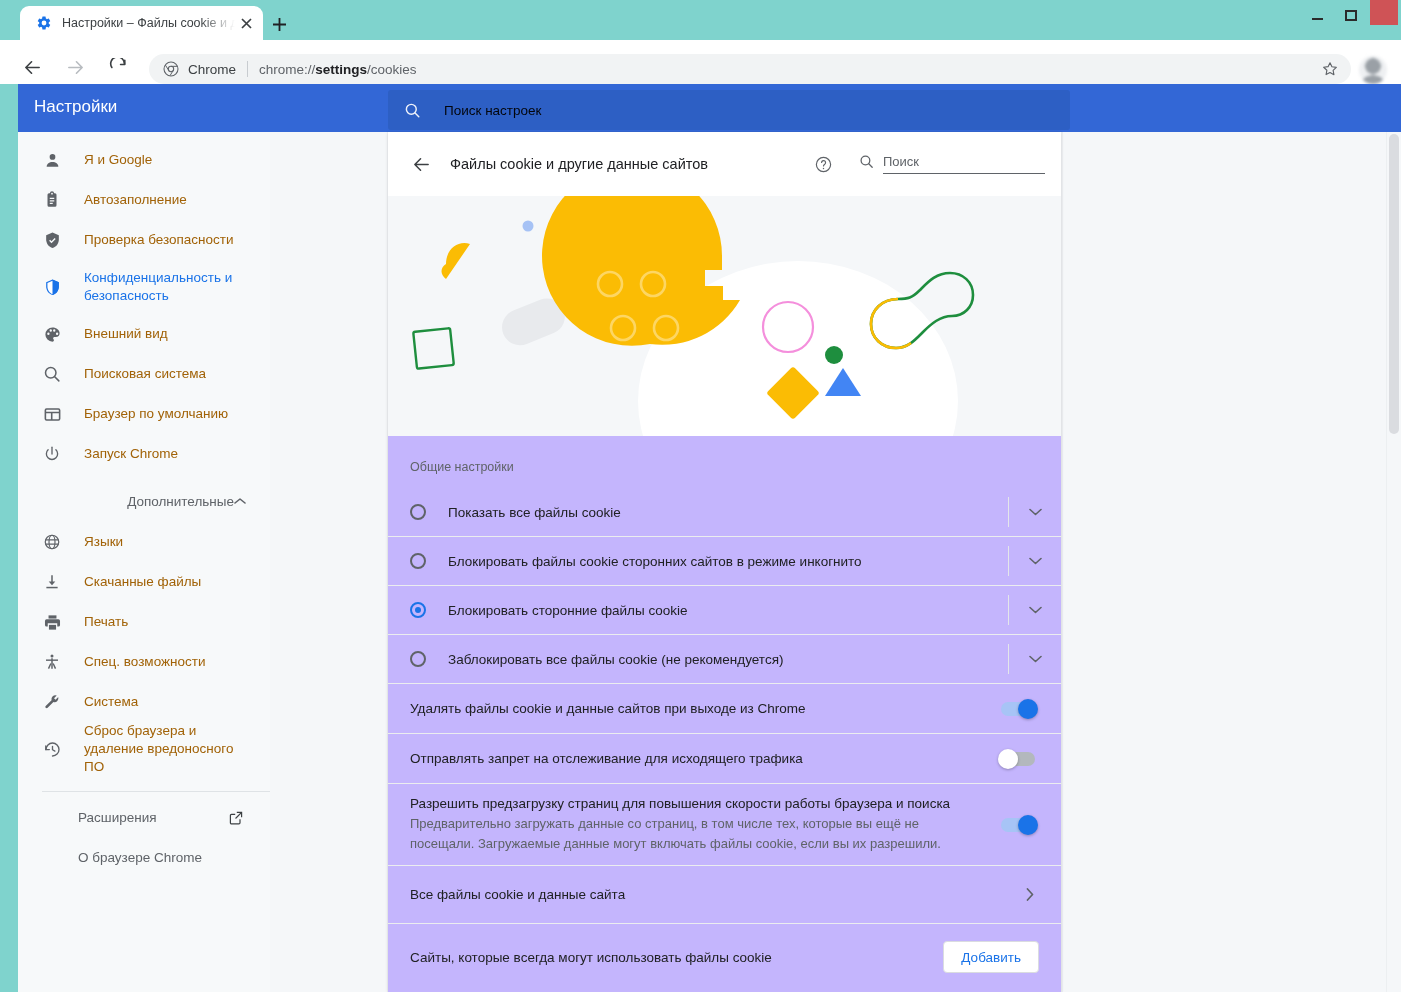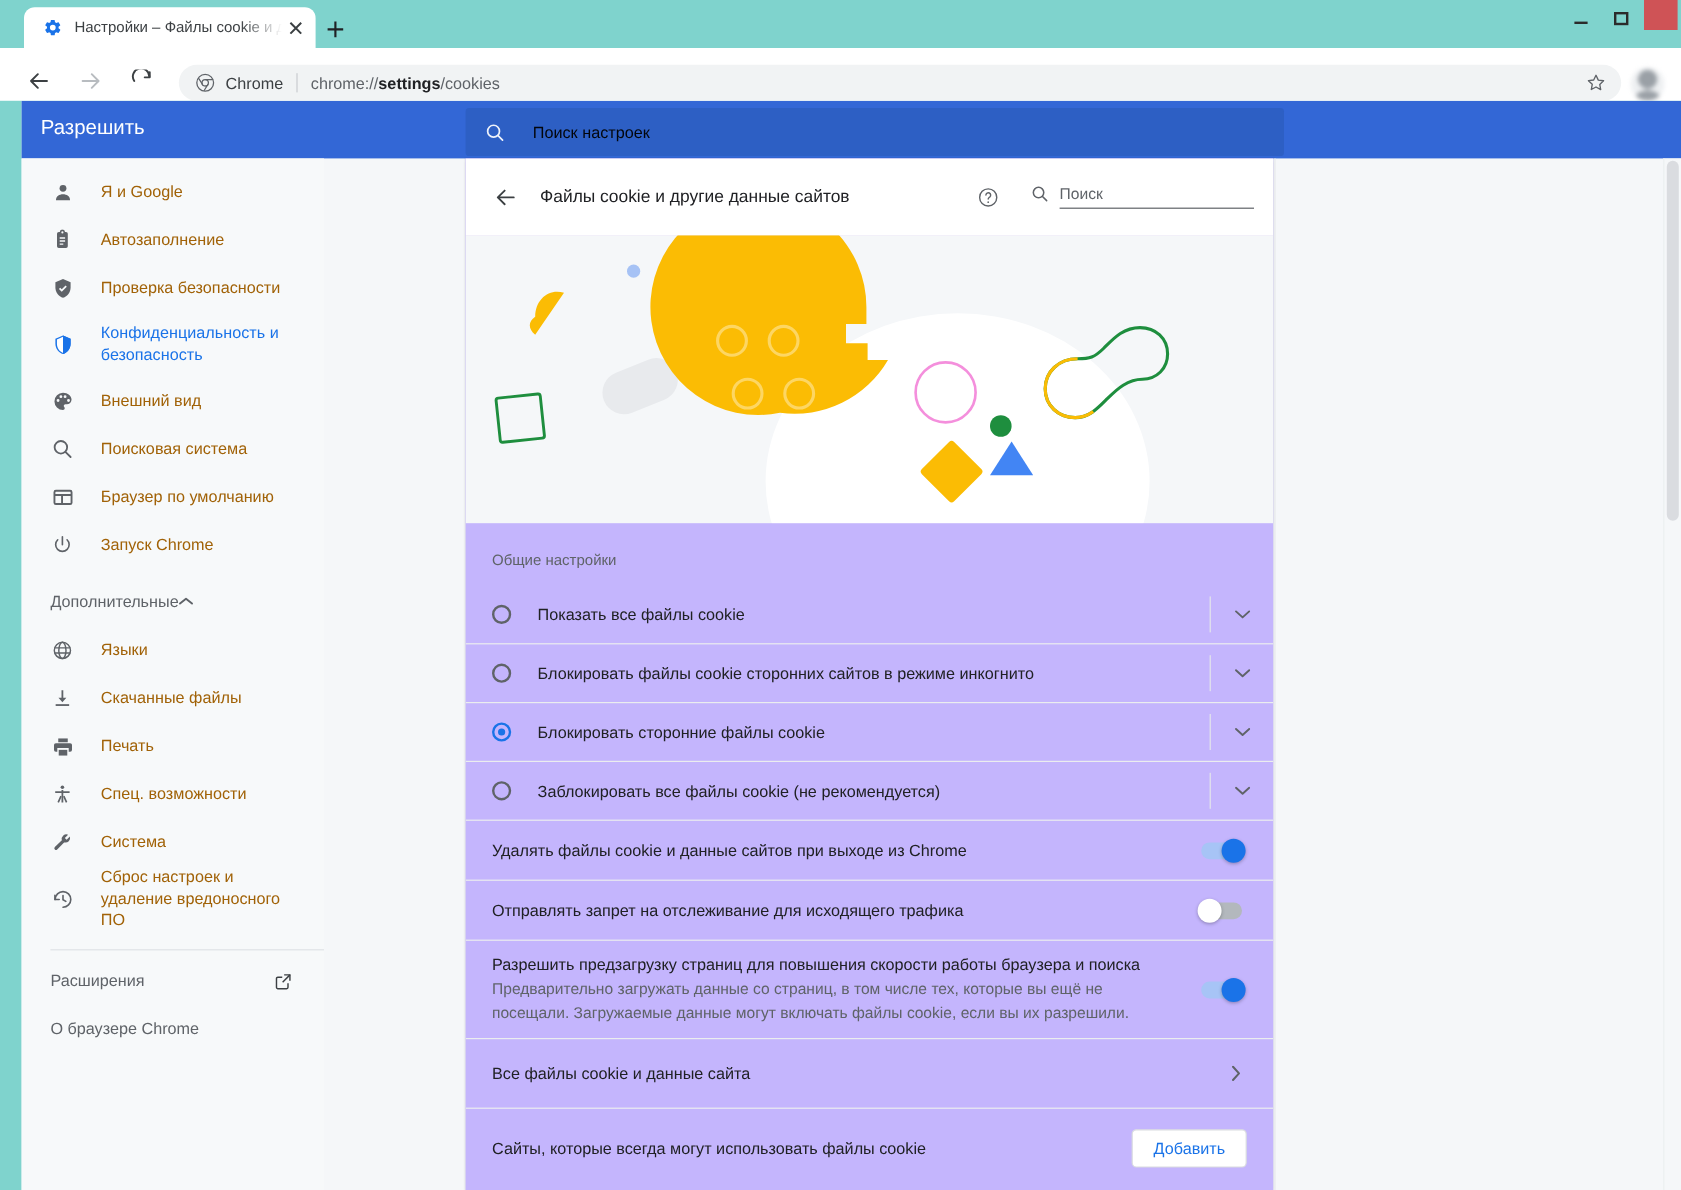--- a/index.html
+++ b/index.html
@@ -322,7 +322,7 @@
     <div class="left-strip"></div>
 
     <div class="topbar">
-      <div class="settings-title">Разрешить</div>
+      <div class="settings-title">Настройки</div>
       <div class="global-search">
         <svg class="mi" width="17" height="17" viewBox="0 0 20 20">
           <circle cx="8.6" cy="8.6" r="5.8" fill="none" stroke="currentColor" stroke-width="1.7"></circle>

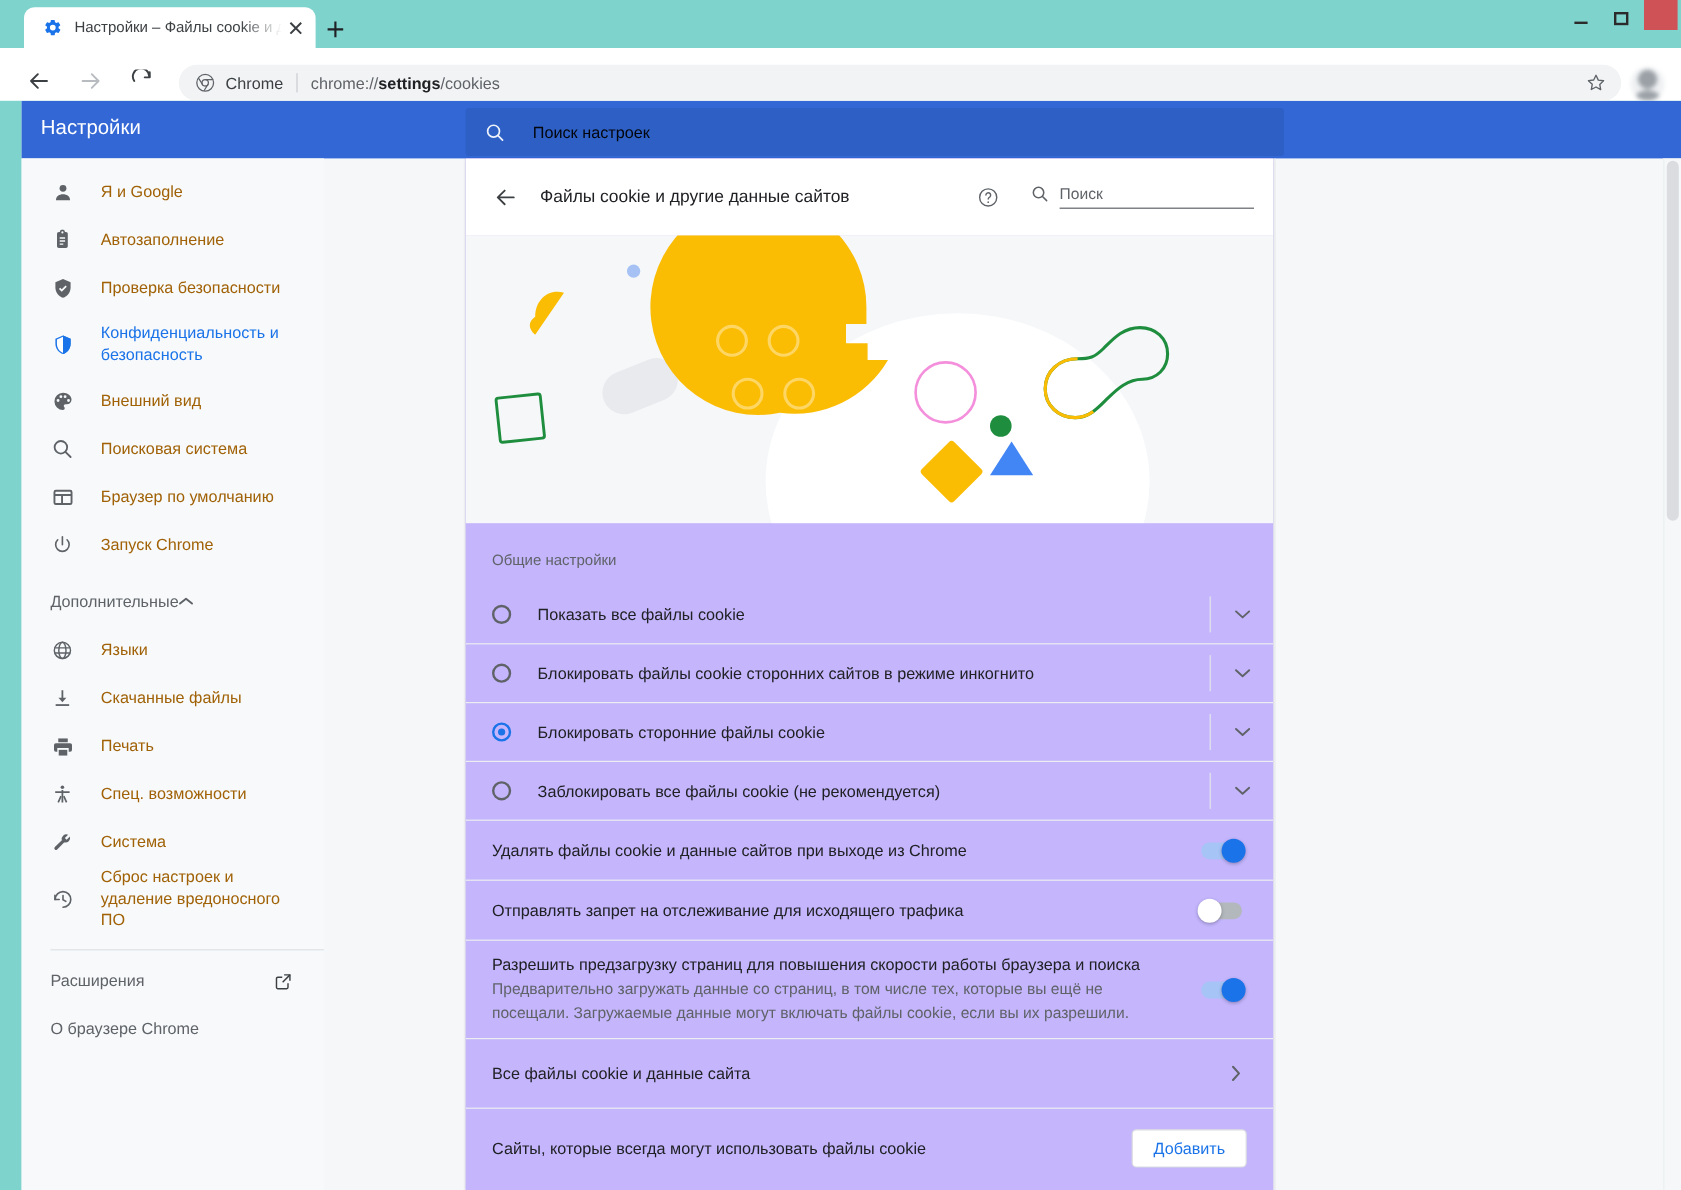--- a/index.html
+++ b/index.html
@@ -138,7 +138,7 @@
   .nav-group-head {
     display: flex; align-items: center; min-height: 42px;
     padding: 0 24px 0 24px; color: #5f6368; font-size: 13.5px;
-    justify-content: flex-start; margin-top: 6px;
+    justify-content: flex-end; margin-top: 6px;
   }
   .nav-divider { height: 1px; background: #dfe3e6; margin: 14px 0 6px 24px; }
   .nav-plain {

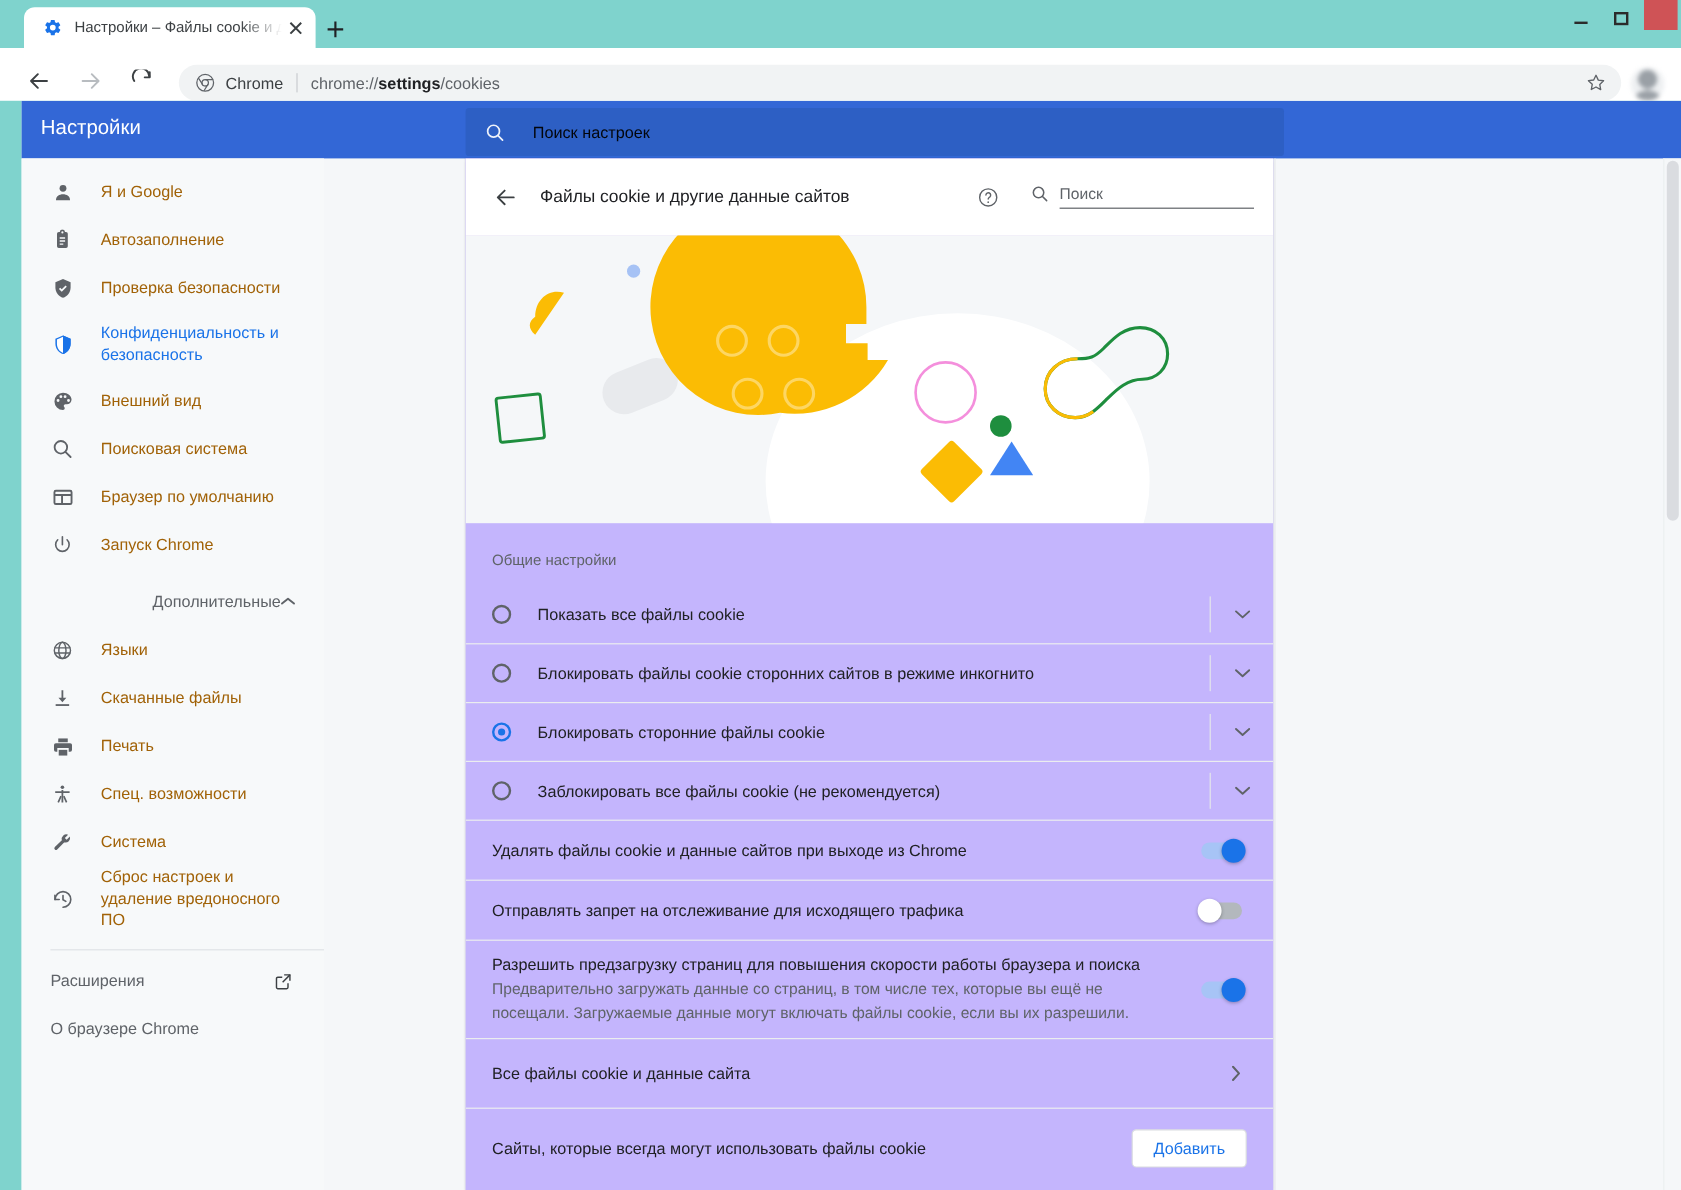--- a/index.html
+++ b/index.html
@@ -483,7 +483,7 @@
               <path d="M12 8v4.3l3 1.8"></path>
             </svg>
         </span>
-        <span class="ni-label" style="max-width:172px">Сброс настроек и удаление вредоносного ПО</span>
+        <span class="ni-label" style="max-width:172px">Сброс браузера и удаление вредоносного ПО</span>
       </div>
 
       <div class="nav-divider"></div>

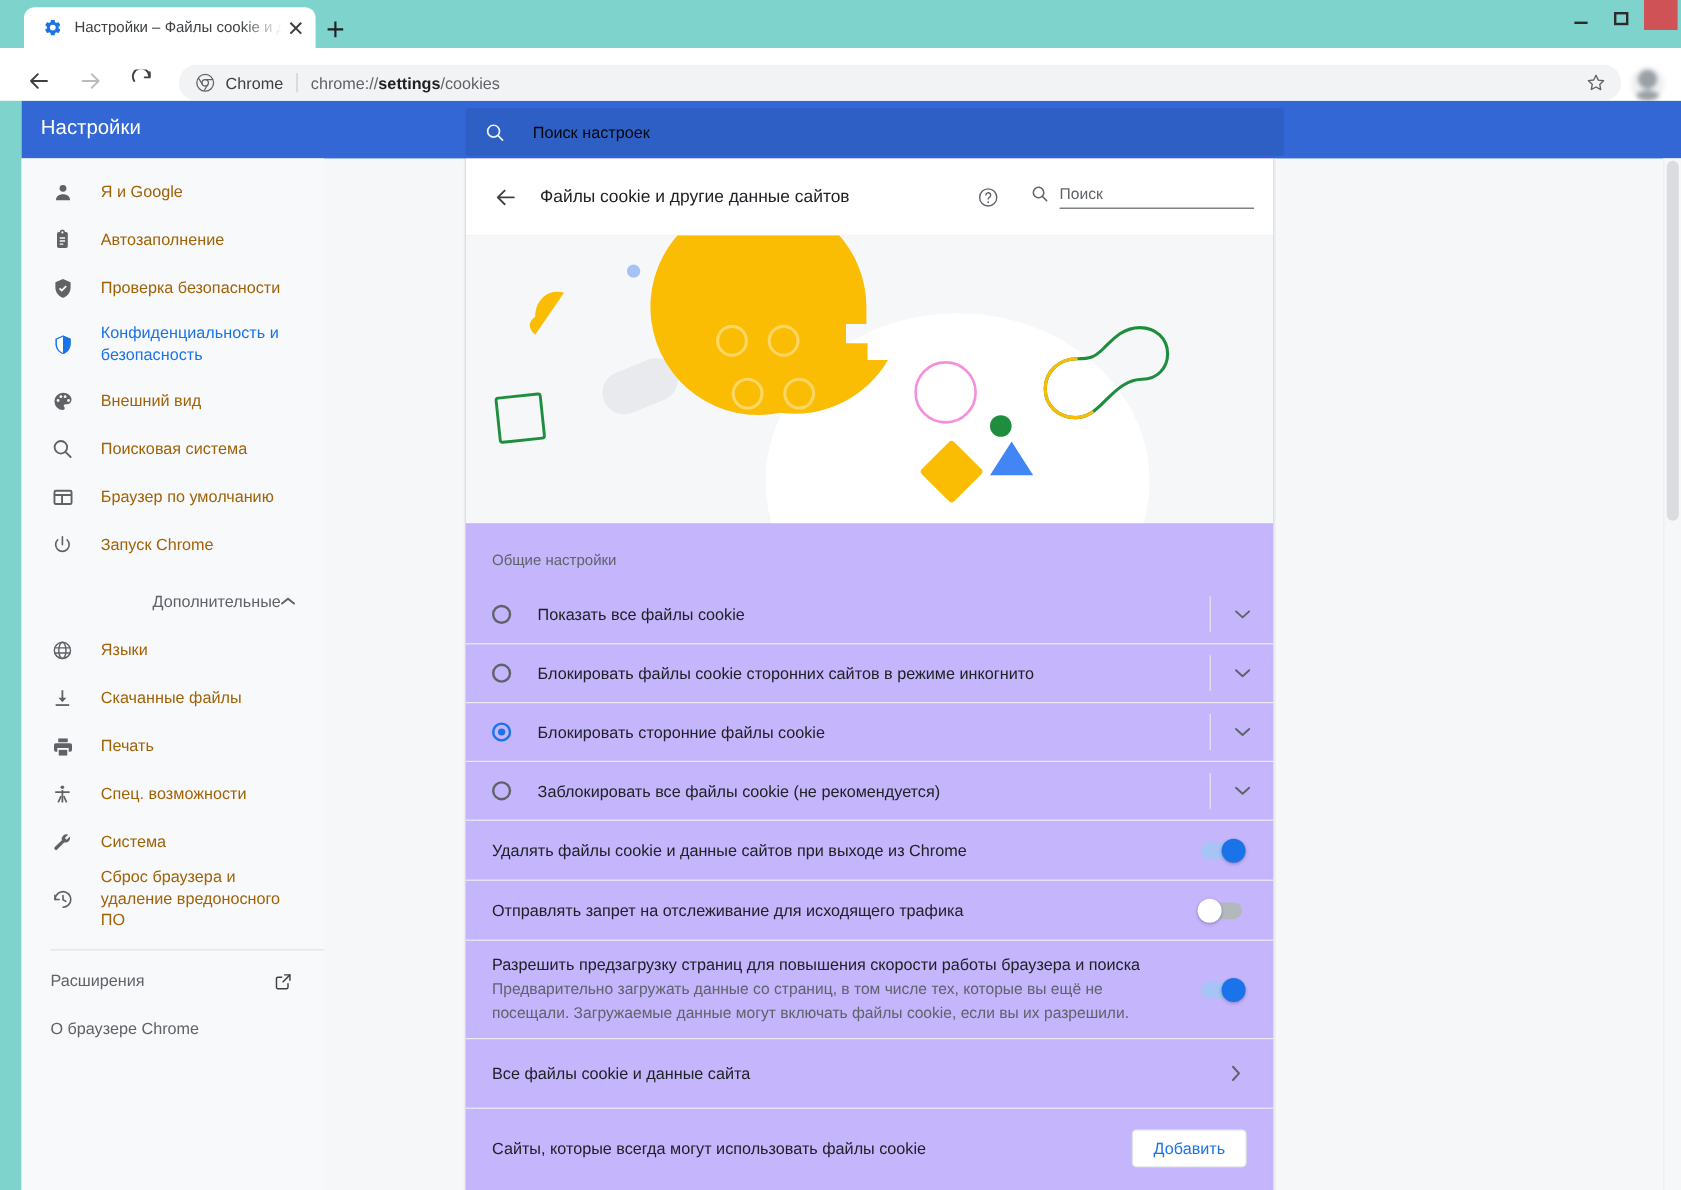--- a/index.html
+++ b/index.html
@@ -145,6 +145,7 @@
     display: flex; align-items: center; min-height: 40px;
     padding: 0 26px 0 24px; color: #5f6368; font-size: 13.5px;
     justify-content: space-between;
+    margin-left: 36px;
   }
 
   

